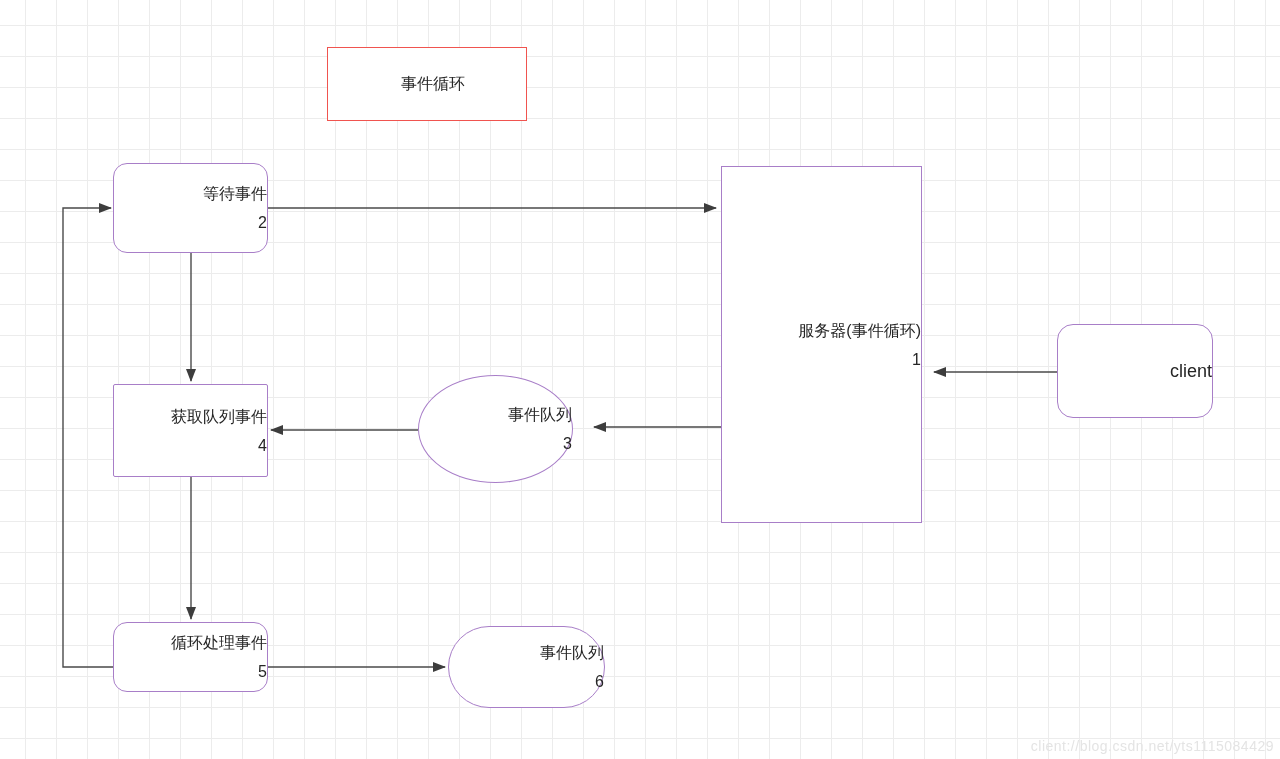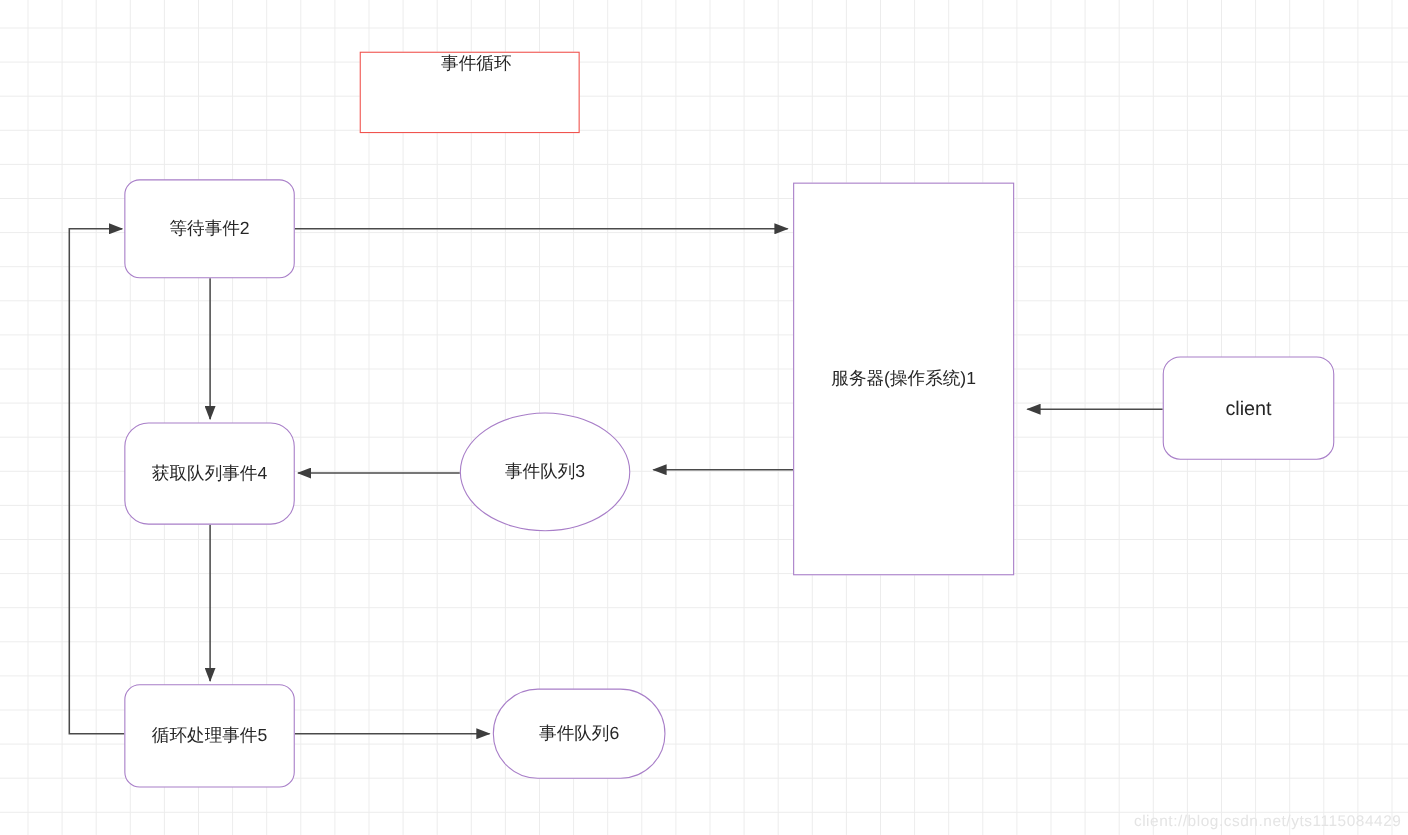--- a/index.html
+++ b/index.html
@@ -60,6 +60,7 @@
     background: #ffffff;
     border: 1px solid var(--title-border);
     display: flex;
+    align-items: center;
     justify-content: center;
     color: var(--text-color);
     font-size: 16px;

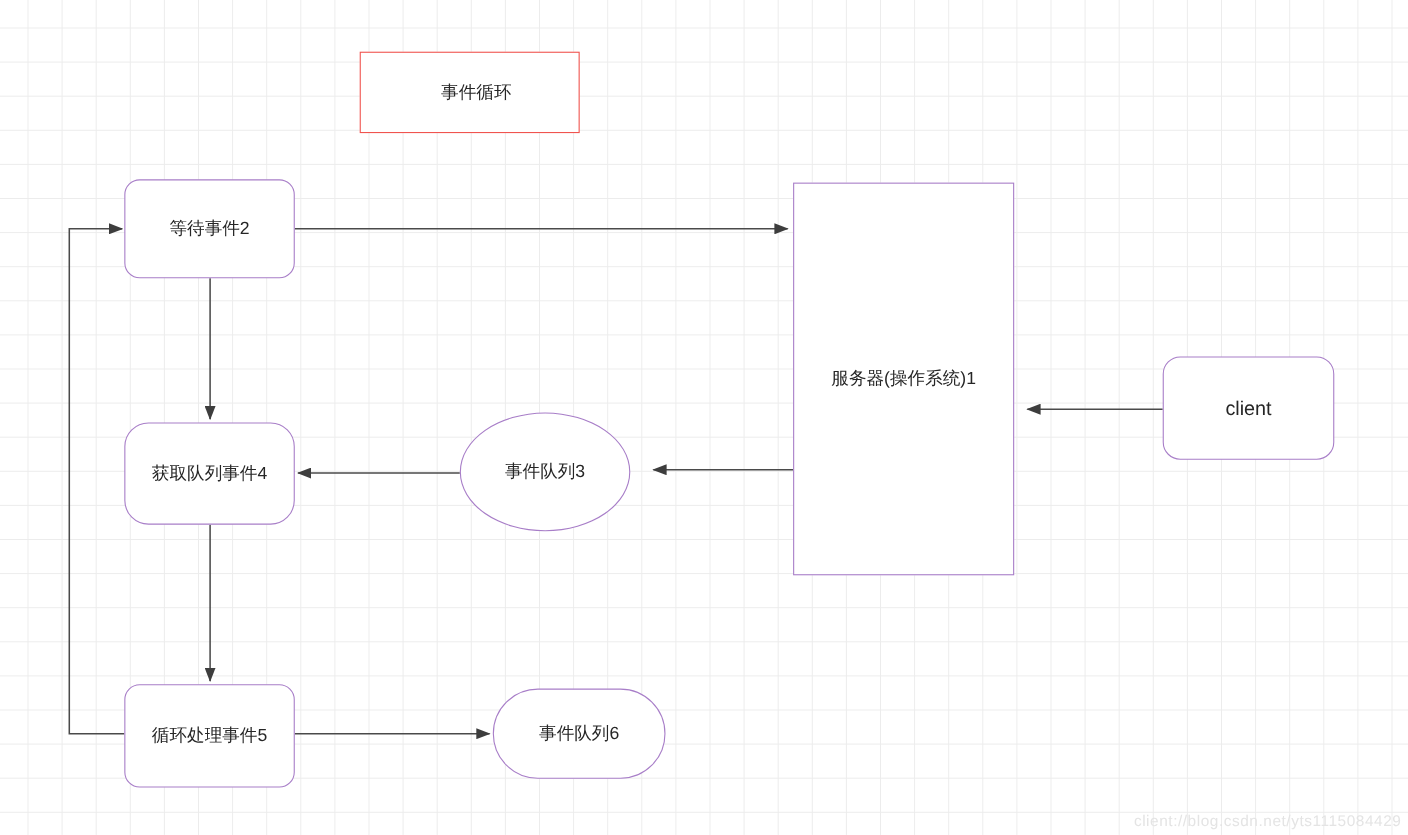--- a/index.html
+++ b/index.html
@@ -43,8 +43,8 @@
     background: #ffffff;
     border: 1px solid var(--node-border);
     display: flex;
-    flex-direction: row;
-    align-items: center;
+    flex-direction: column;
+    align-items: flex-end;
     justify-content: center;
     color: var(--text-color);
     font-size: 16px;

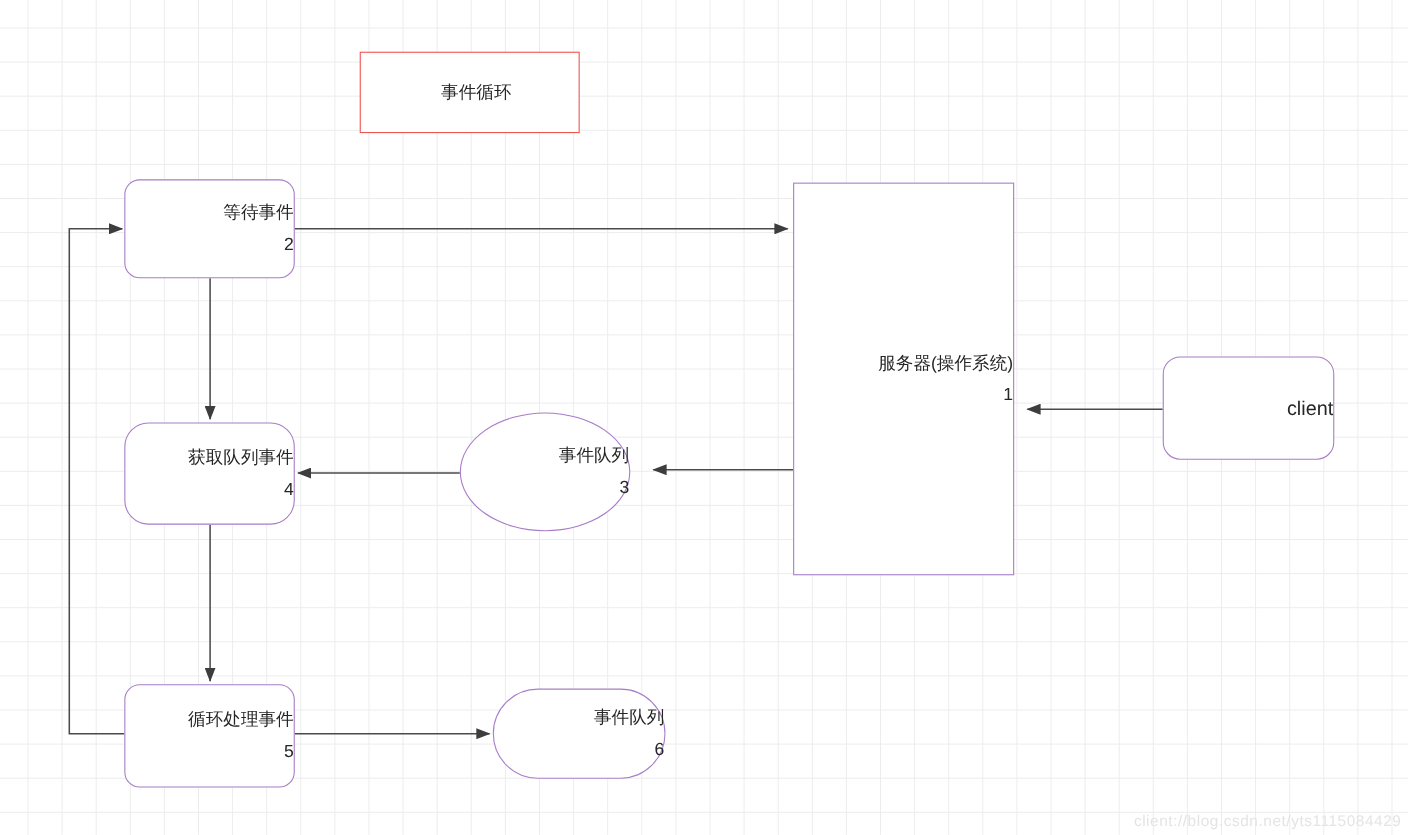--- a/index.html
+++ b/index.html
@@ -135,7 +135,7 @@
   </div>
 
   <div class="node n-server">
-    <div class="nlabel">服务器(操作系统)</div>
+    <div class="nlabel">服务器(事件循环)</div>
     <div class="nnum">1</div>
   </div>
 

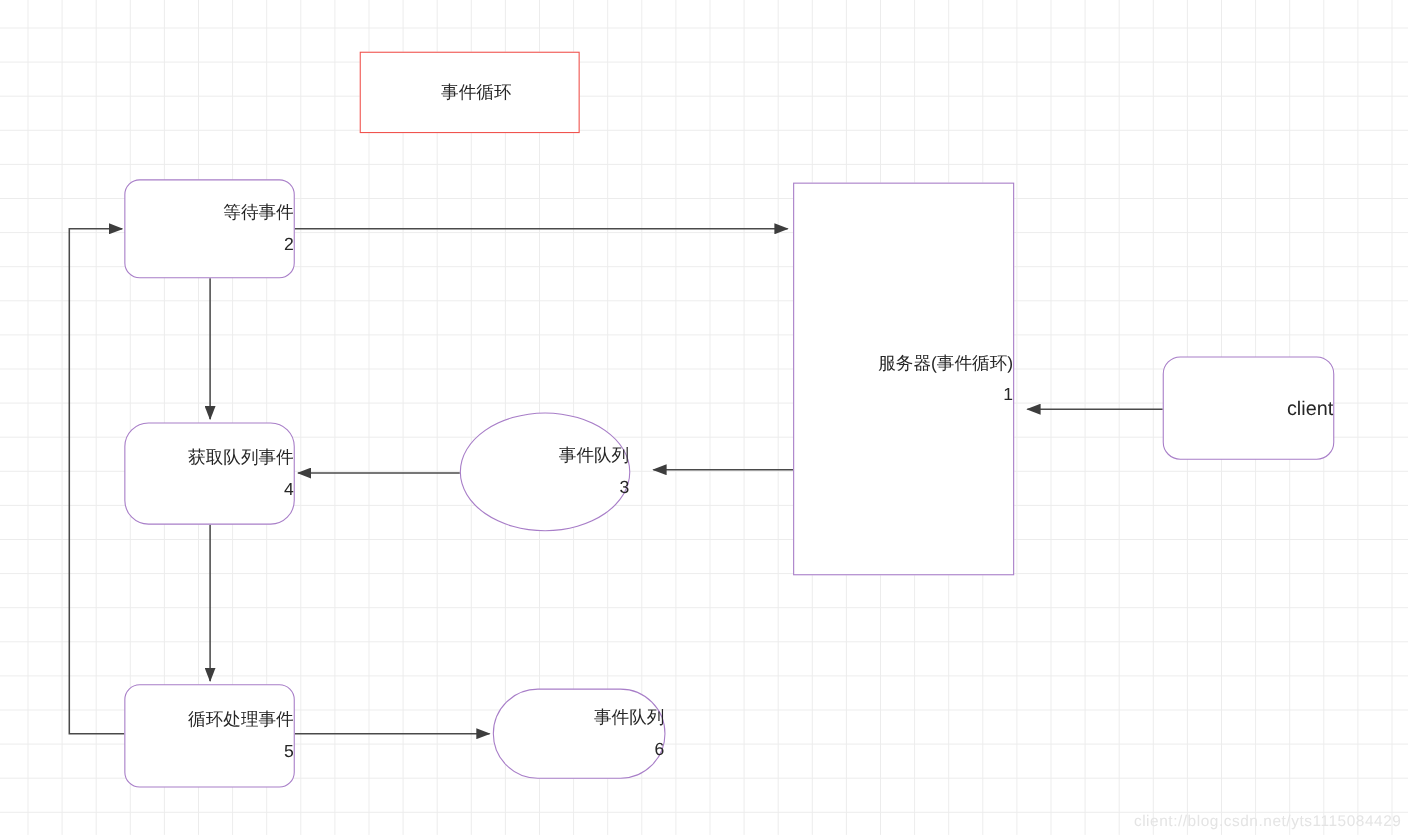--- a/index.html
+++ b/index.html
@@ -68,7 +68,7 @@
   }
 
   .n-wait   { left: 113px; top: 163px; width: 155px; height: 90px; border-radius: 14px; }
-  .n-get    { left: 113px; top: 384px; width: 155px; height: 93px; border-radius: 22px; }
+  .n-get    { left: 113px; top: 384px; width: 155px; height: 93px; border-radius: 2px; }
   .n-loop   { left: 113px; top: 622px; width: 155px; height: 94px; border-radius: 14px; }
   .n-q3     { left: 418px; top: 375px; width: 155px; height: 108px; border-radius: 50%; }
   .n-q6     { left: 448px; top: 626px; width: 157px; height: 82px;  border-radius: 41px; }

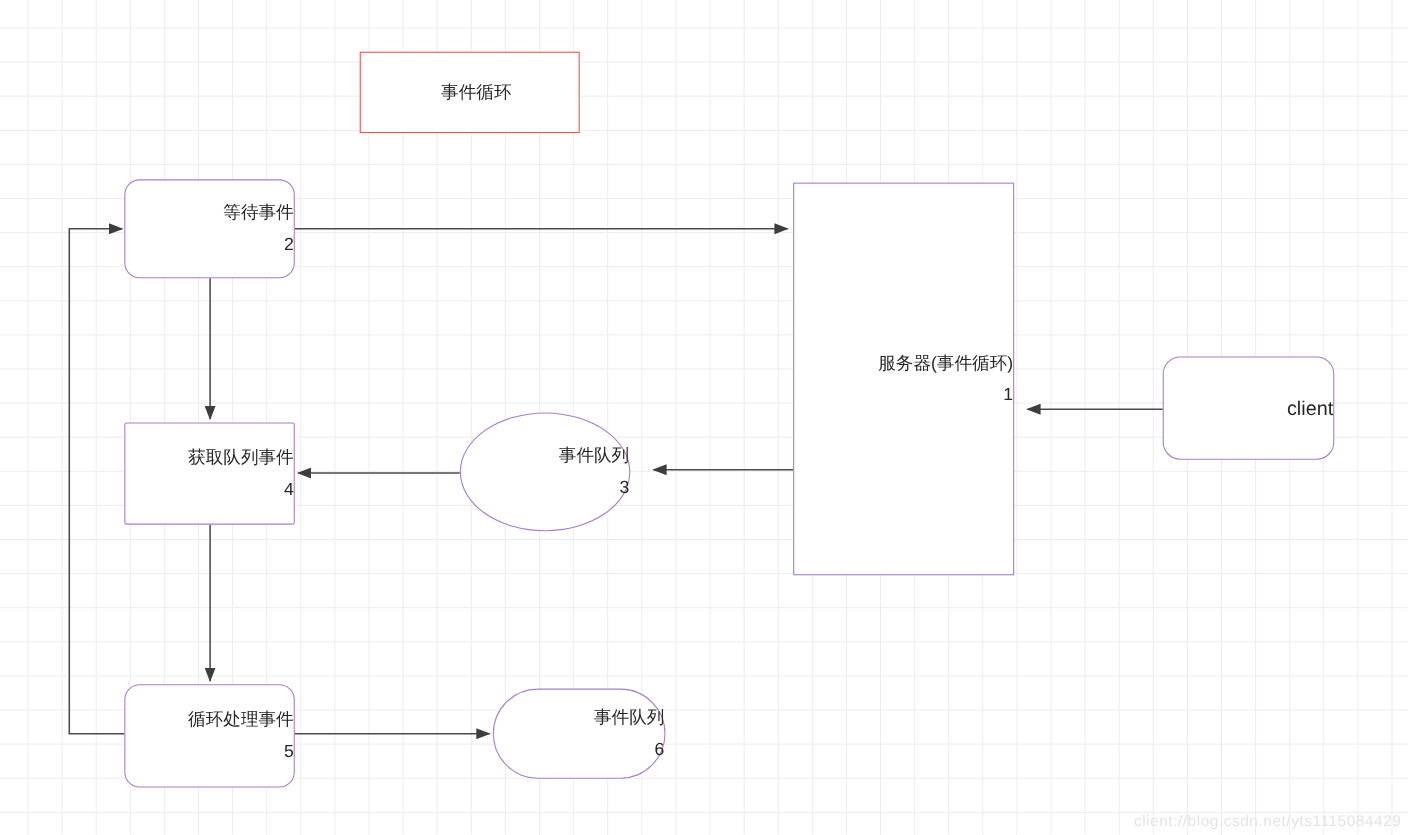--- a/index.html
+++ b/index.html
@@ -69,7 +69,7 @@
 
   .n-wait   { left: 113px; top: 163px; width: 155px; height: 90px; border-radius: 14px; }
   .n-get    { left: 113px; top: 384px; width: 155px; height: 93px; border-radius: 2px; }
-  .n-loop   { left: 113px; top: 622px; width: 155px; height: 94px; border-radius: 14px; }
+  .n-loop   { left: 113px; top: 622px; width: 155px; height: 70px; border-radius: 14px; }
   .n-q3     { left: 418px; top: 375px; width: 155px; height: 108px; border-radius: 50%; }
   .n-q6     { left: 448px; top: 626px; width: 157px; height: 82px;  border-radius: 41px; }
   .n-server { left: 721px; top: 166px; width: 201px; height: 357px; border-radius: 0; }

